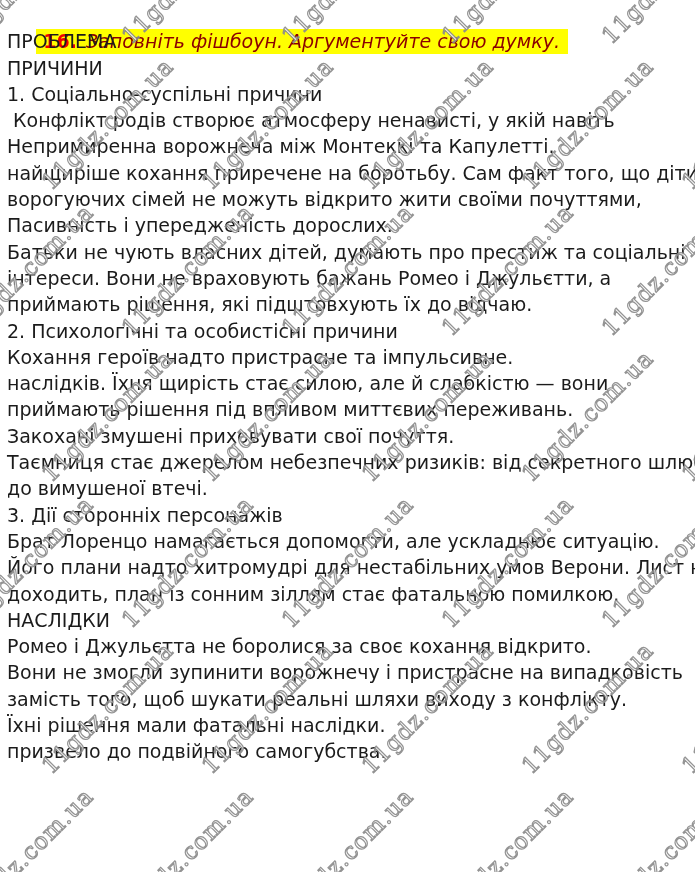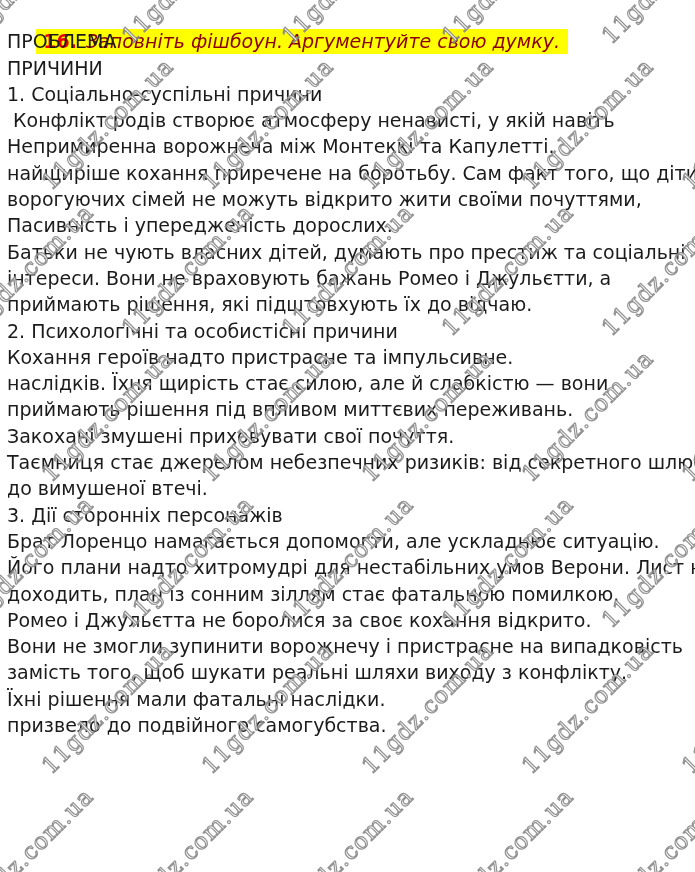--- a/index.html
+++ b/index.html
@@ -97,6 +97,7 @@
         <div class="line">Брат Лоренцо намагається допомогти, але ускладнює ситуацію.</div>
         <div class="line">Його плани надто хитромудрі для нестабільних умов Верони. Лист не</div>
         <div class="line">доходить, план із сонним зіллям стає фатальною помилкою.</div>
+        <div class="line">НАСЛІДКИ</div>
         <div class="line">Ромео і Джульєтта не боролися за своє кохання відкрито.</div>
         <div class="line">Вони не змогли зупинити ворожнечу і пристрасне на випадковість</div>
         <div class="line">замість того, щоб шукати реальні шляхи виходу з конфлікту.</div>

